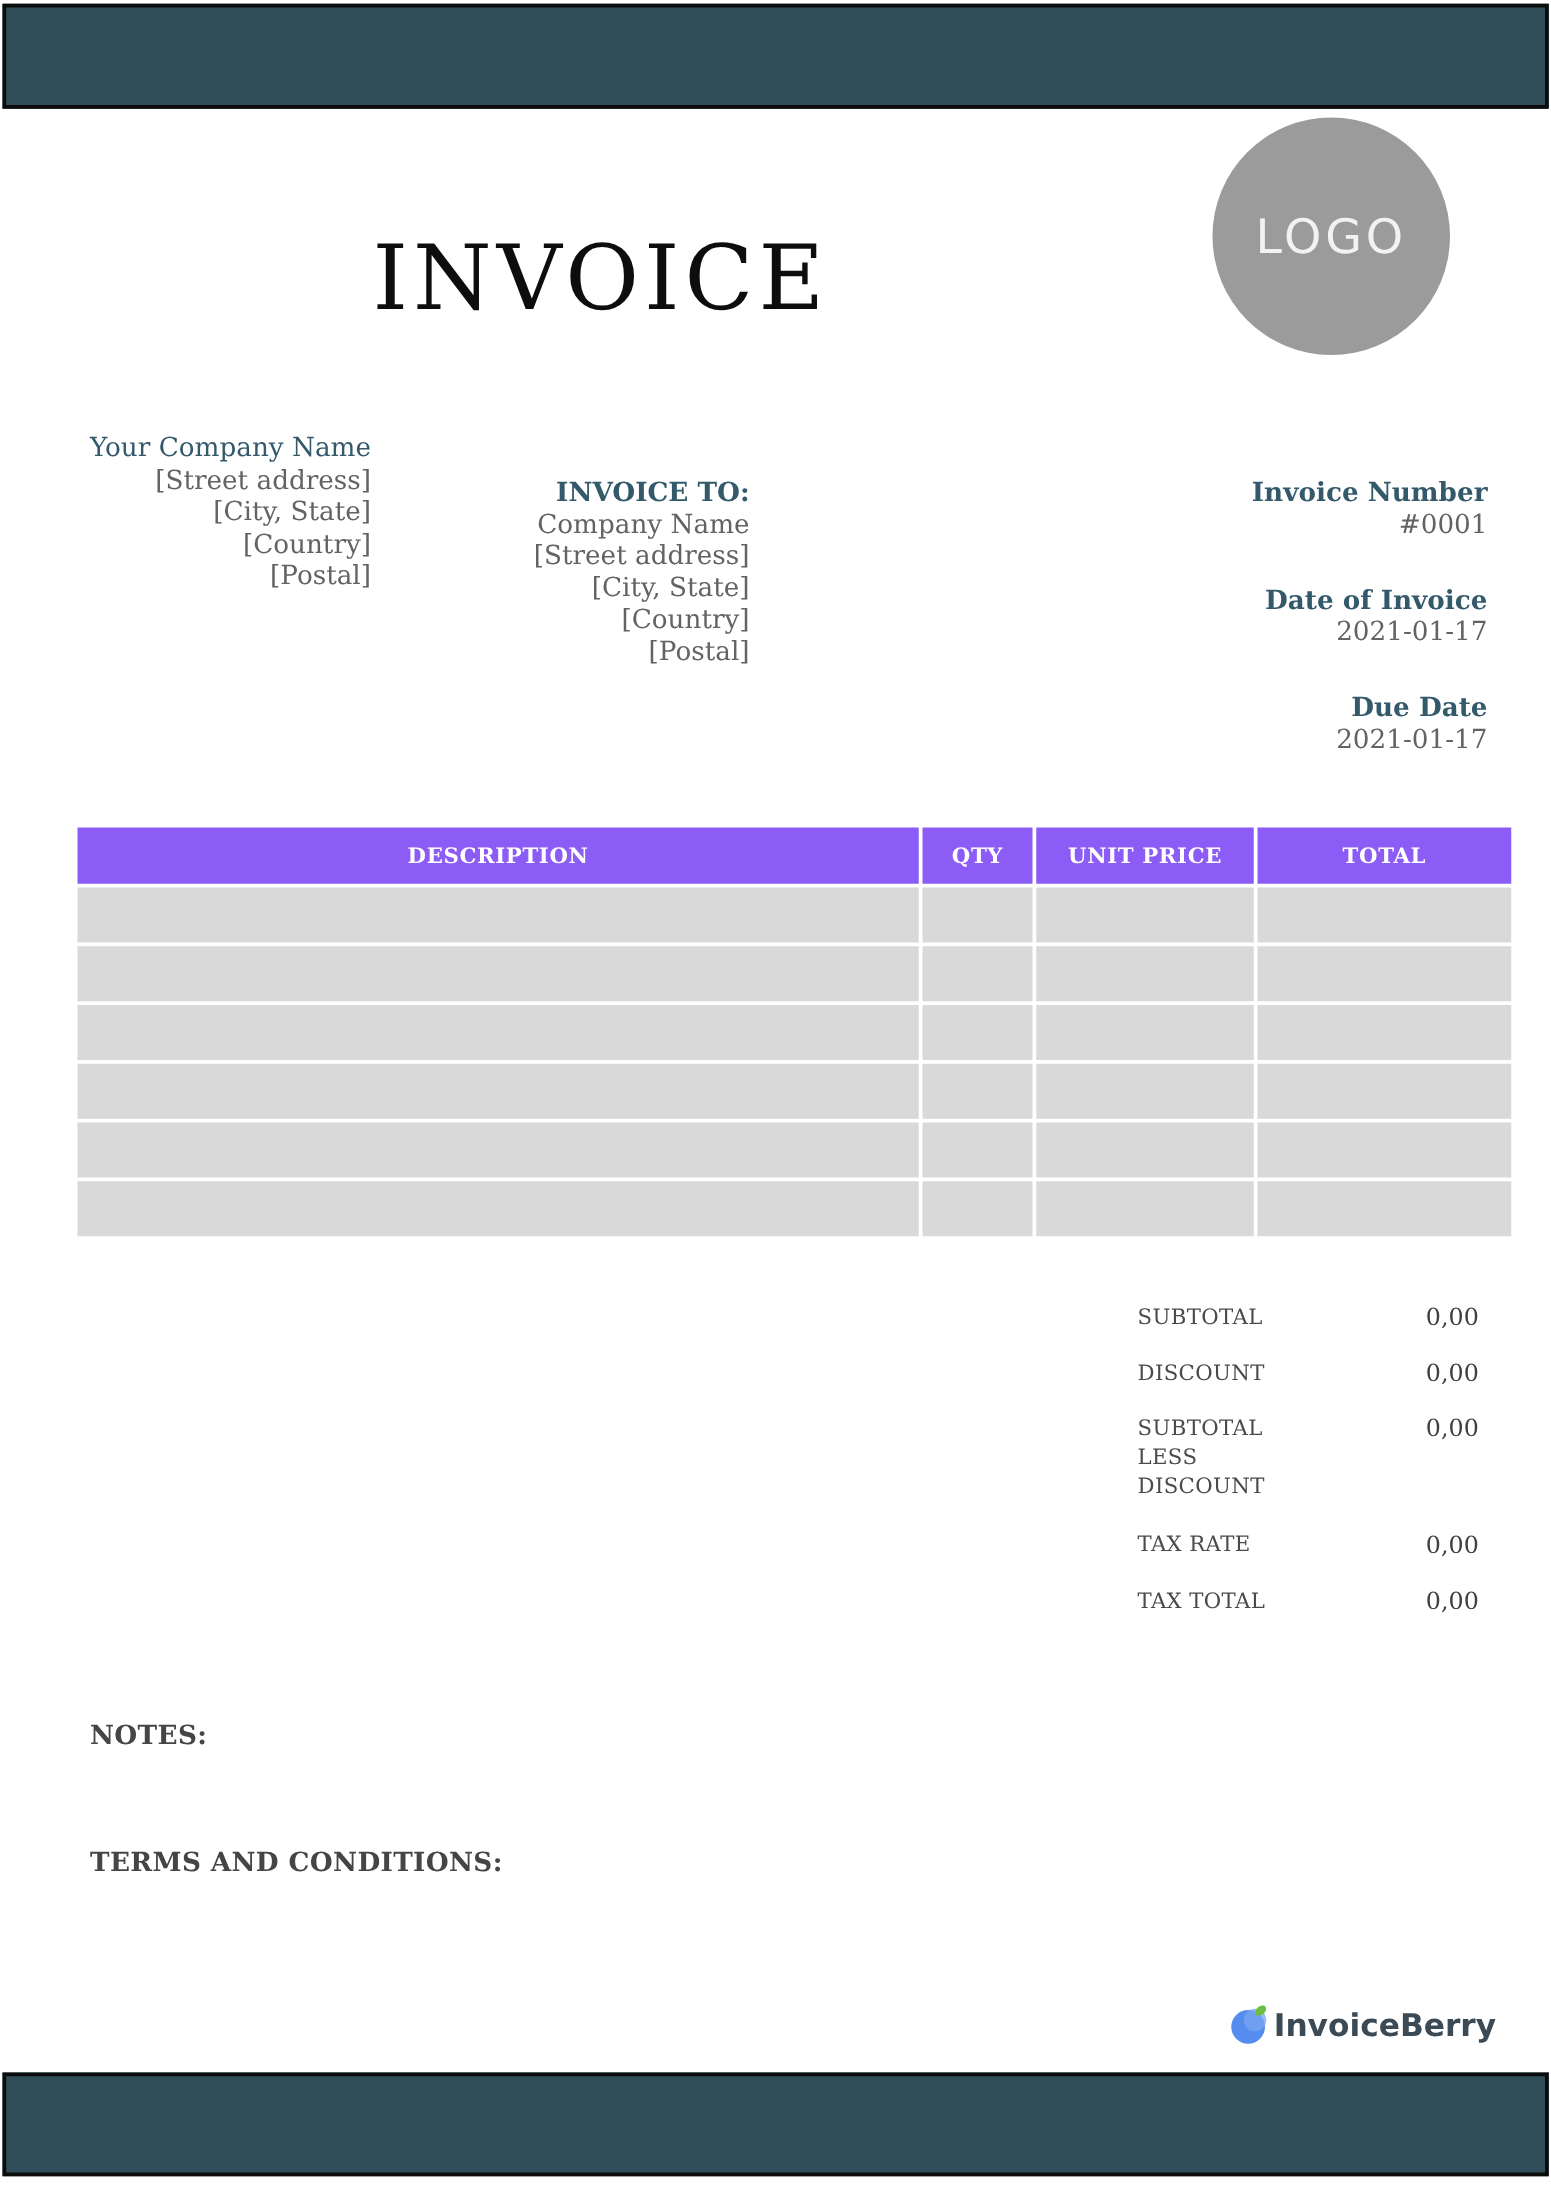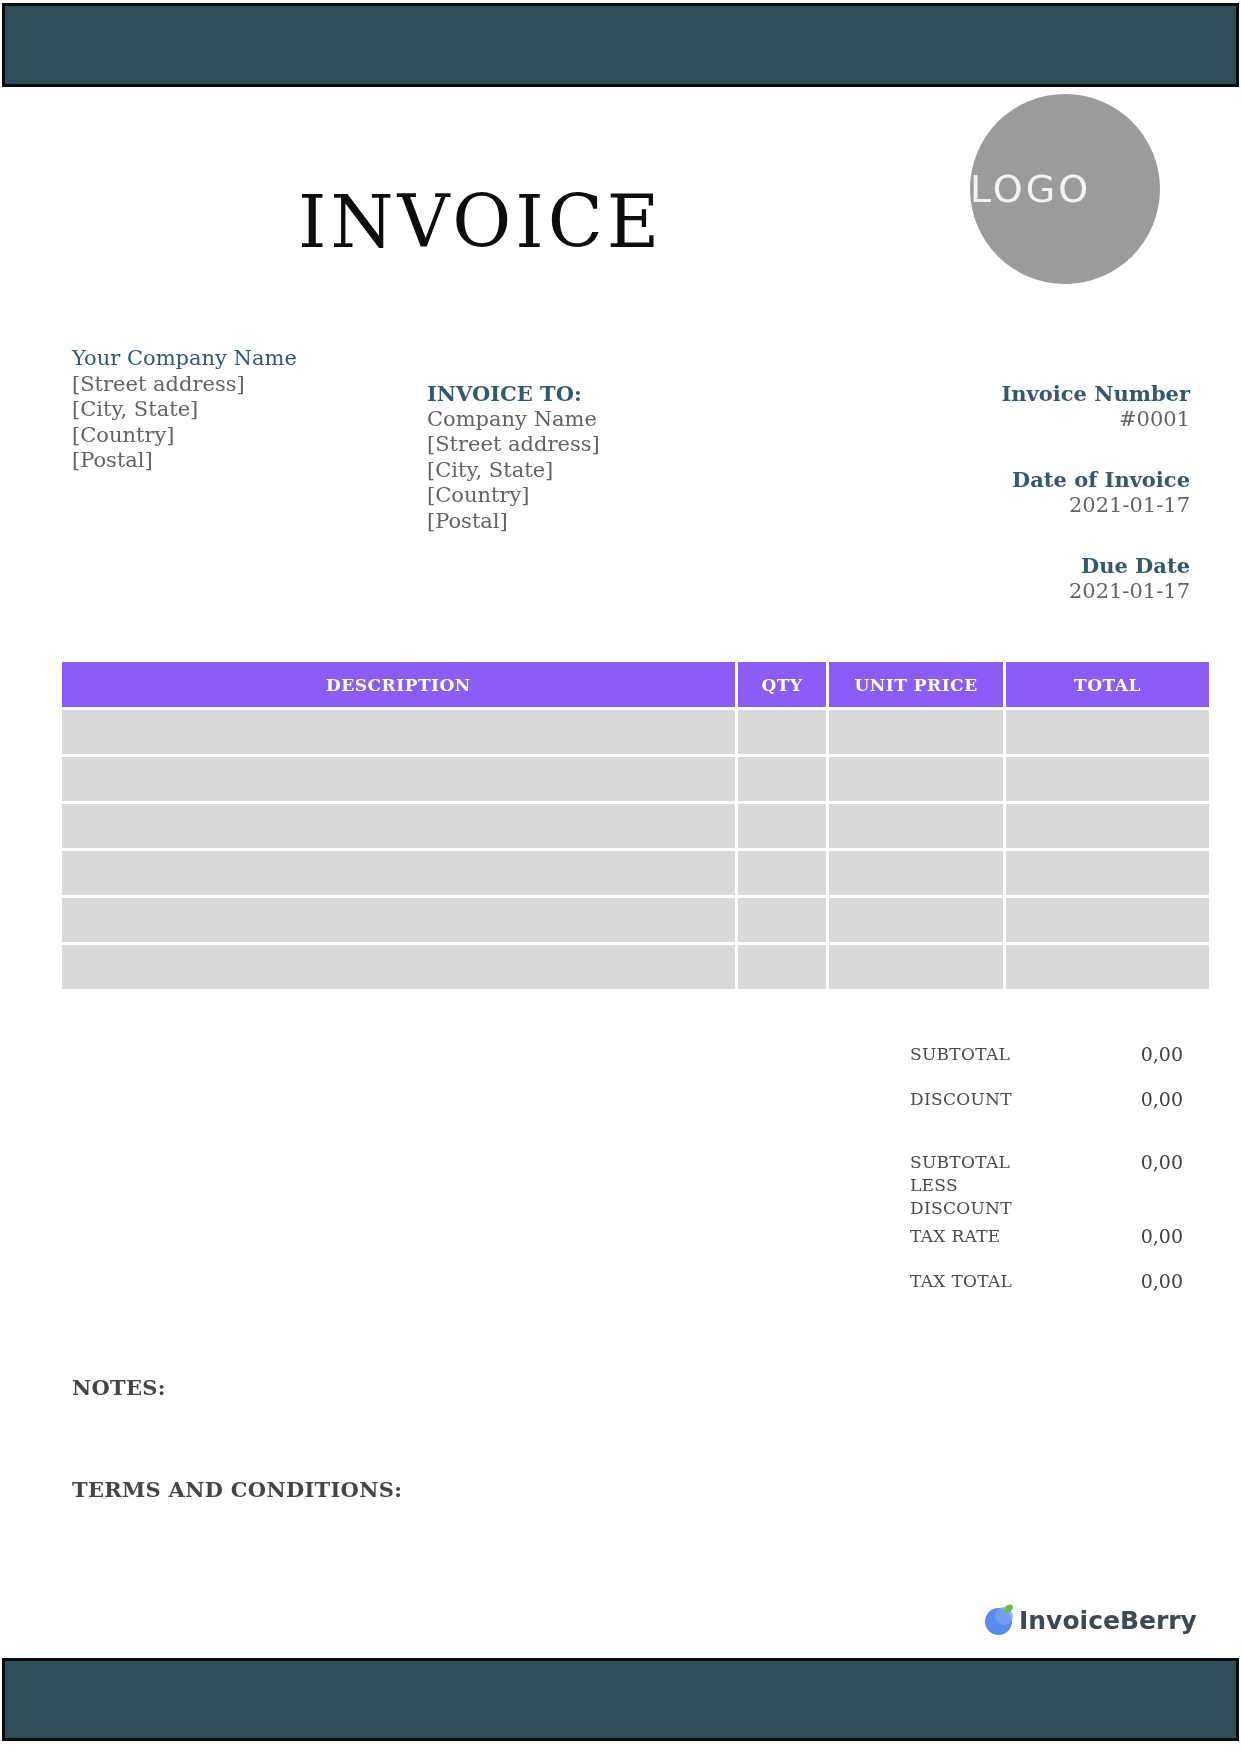--- a/index.html
+++ b/index.html
@@ -36,7 +36,7 @@
     background: #9B9B9B;
     display: flex;
     align-items: center;
-    justify-content: flex-start;
+    justify-content: center;
   }
   .logo-circle span {
     font-family: "DejaVu Sans", sans-serif;

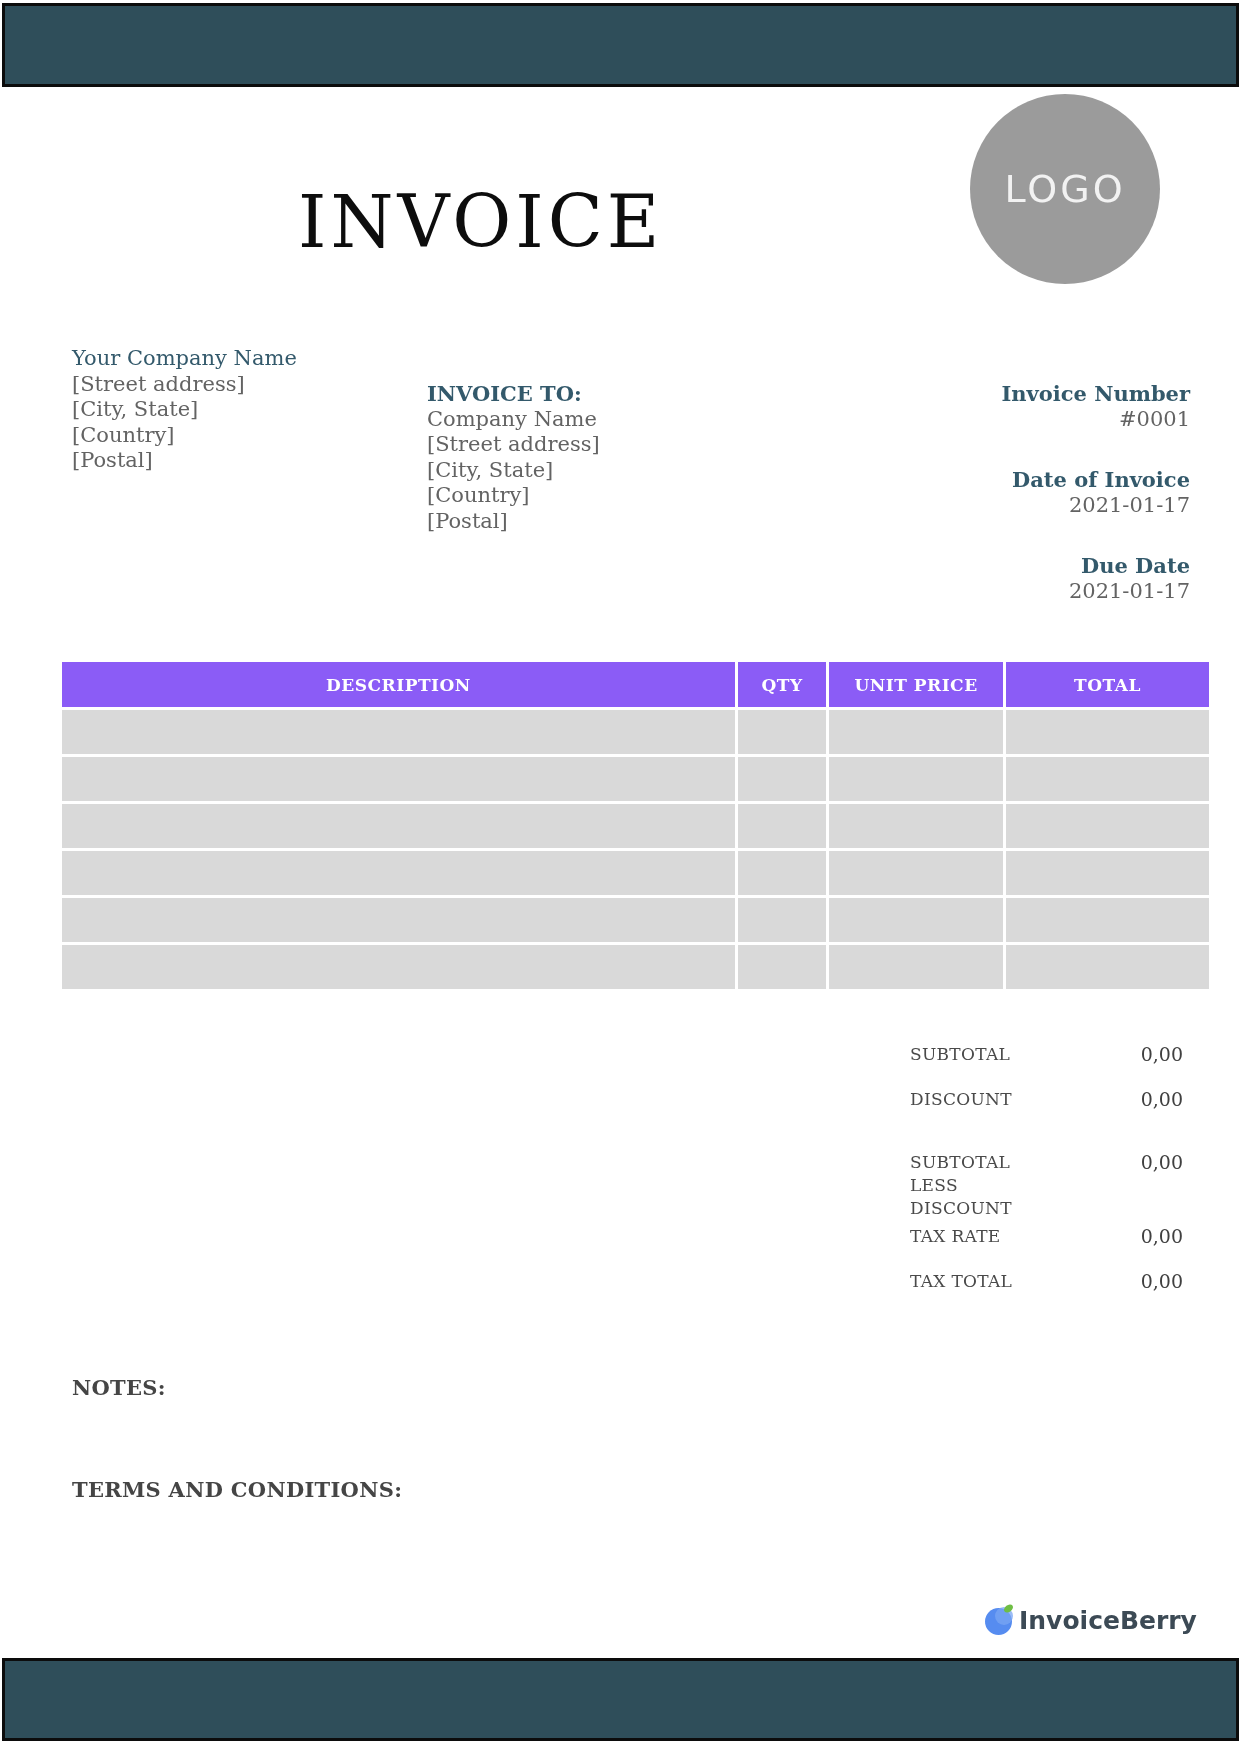--- a/index.html
+++ b/index.html
@@ -57,7 +57,7 @@
   }
 
   
-  .addr-block { position: absolute; top: 346px; font-size: 21px; line-height: 25.5px; }
+  .addr-block { position: absolute; top: 346px; font-size: 21px; line-height: 25.5px; text-align: right; }
   .from-block { left: 72px; }
   .to-block { left: 427px; }
   .meta-block { right: 51px; text-align: right; }

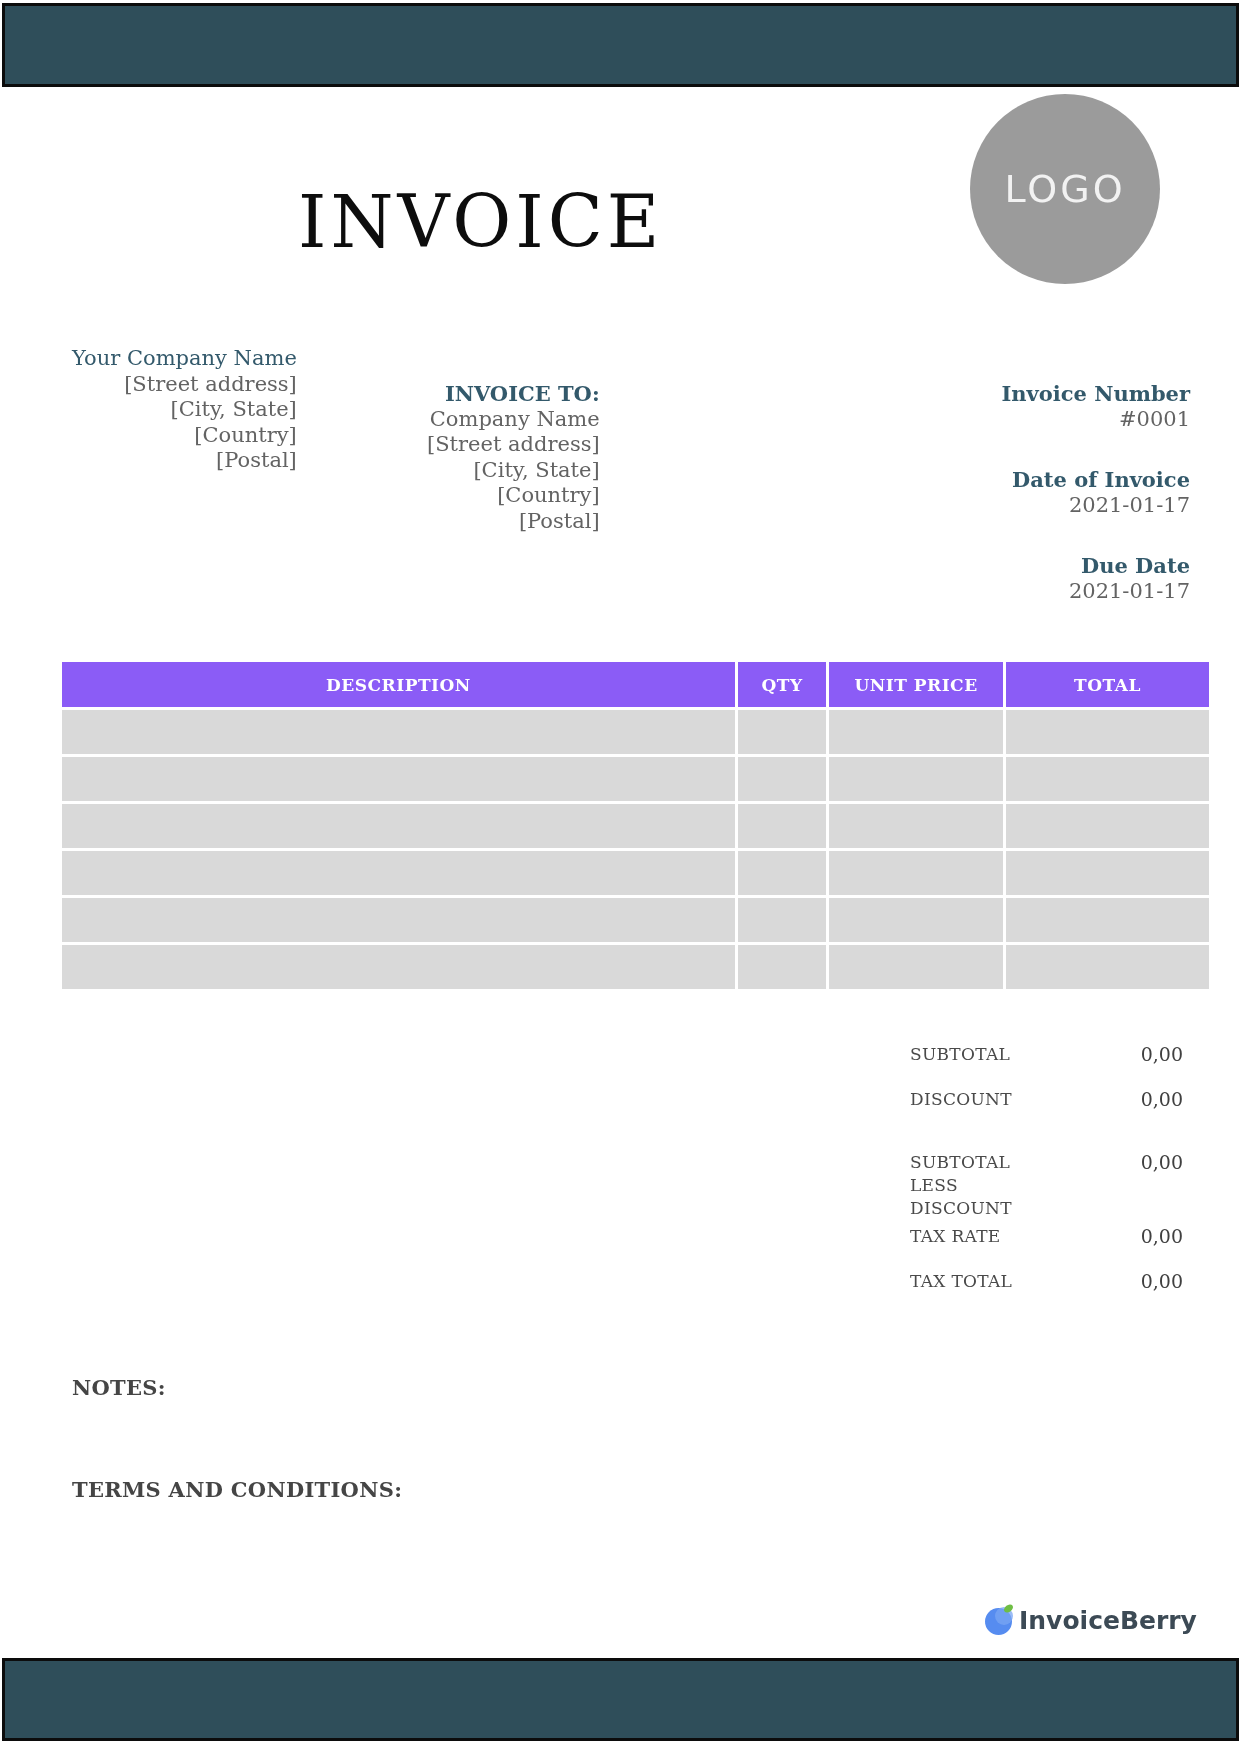--- a/index.html
+++ b/index.html
@@ -110,7 +110,7 @@
     font-size: 18px;
     color: #3A3A3A;
   }
-  .r0 { top: 1043px; } .r1 { top: 1088px; } .r2 { top: 1132px; margin-top: 19px; }
+  .r0 { top: 1043px; } .r1 { top: 1088px; } .r2 { top: 1132px; }
   .r3 { top: 1225px; } .r4 { top: 1270px; } .r5 { top: 1316px; }
 
   

